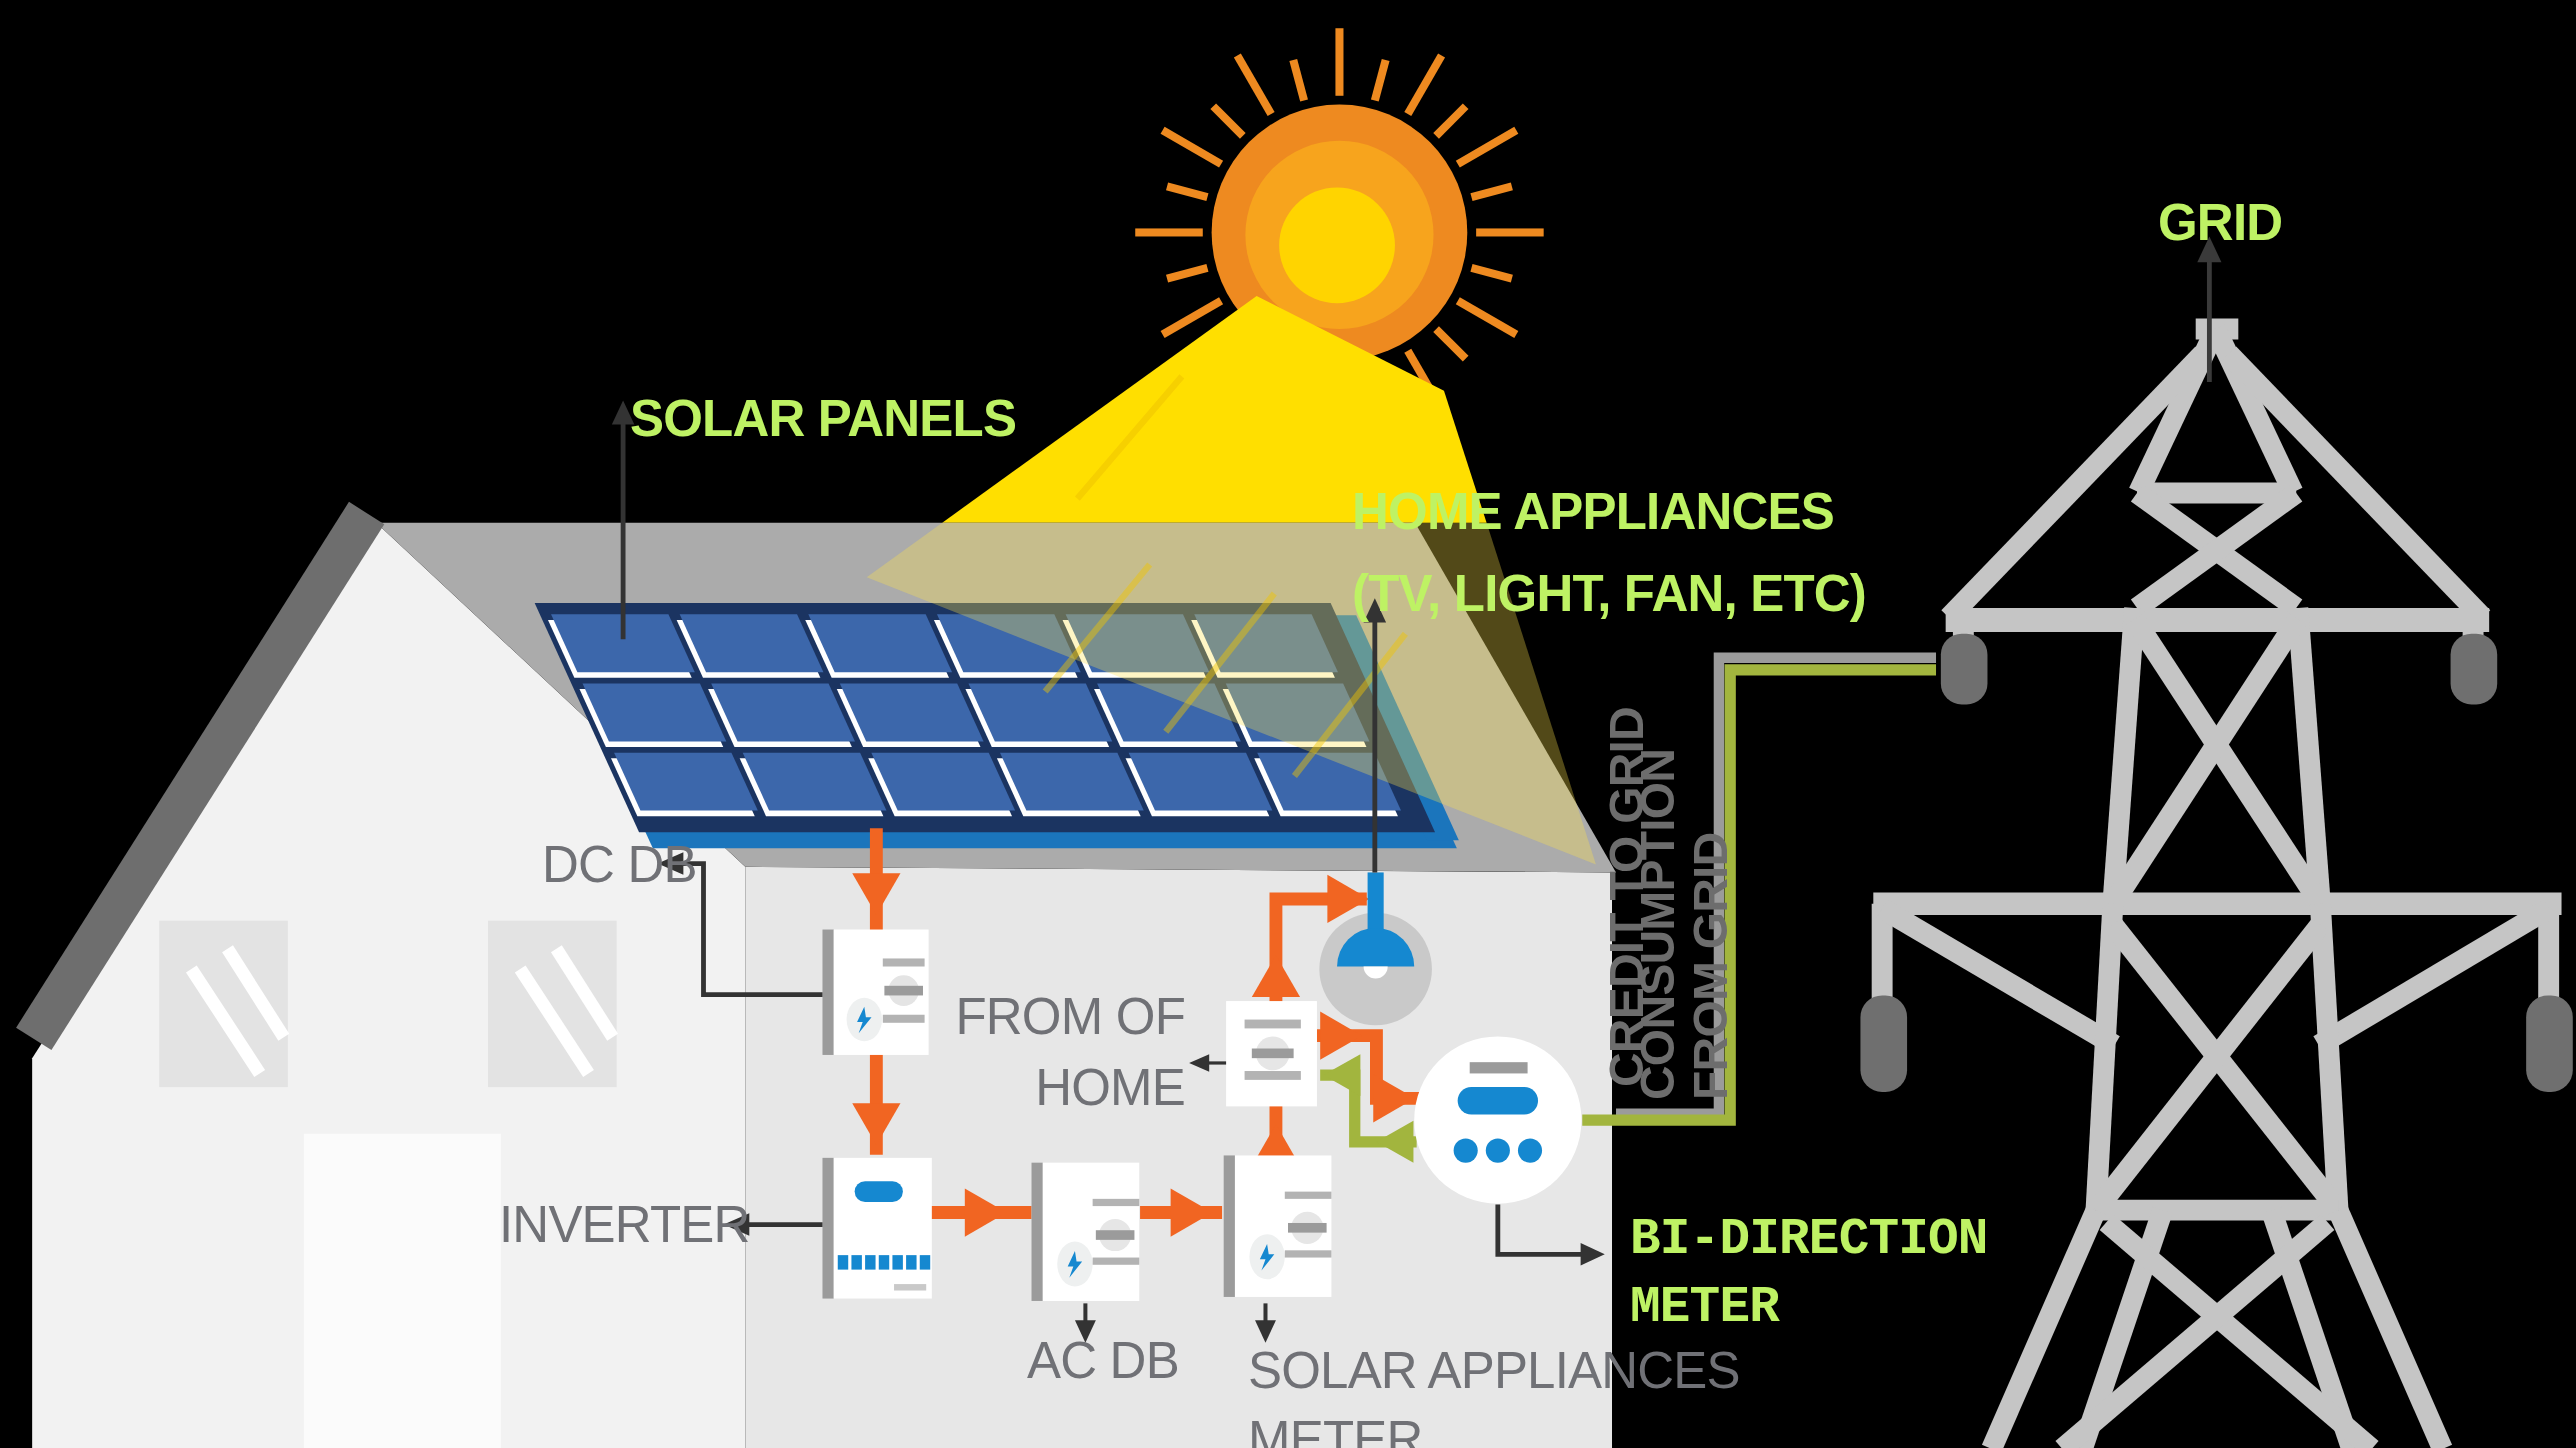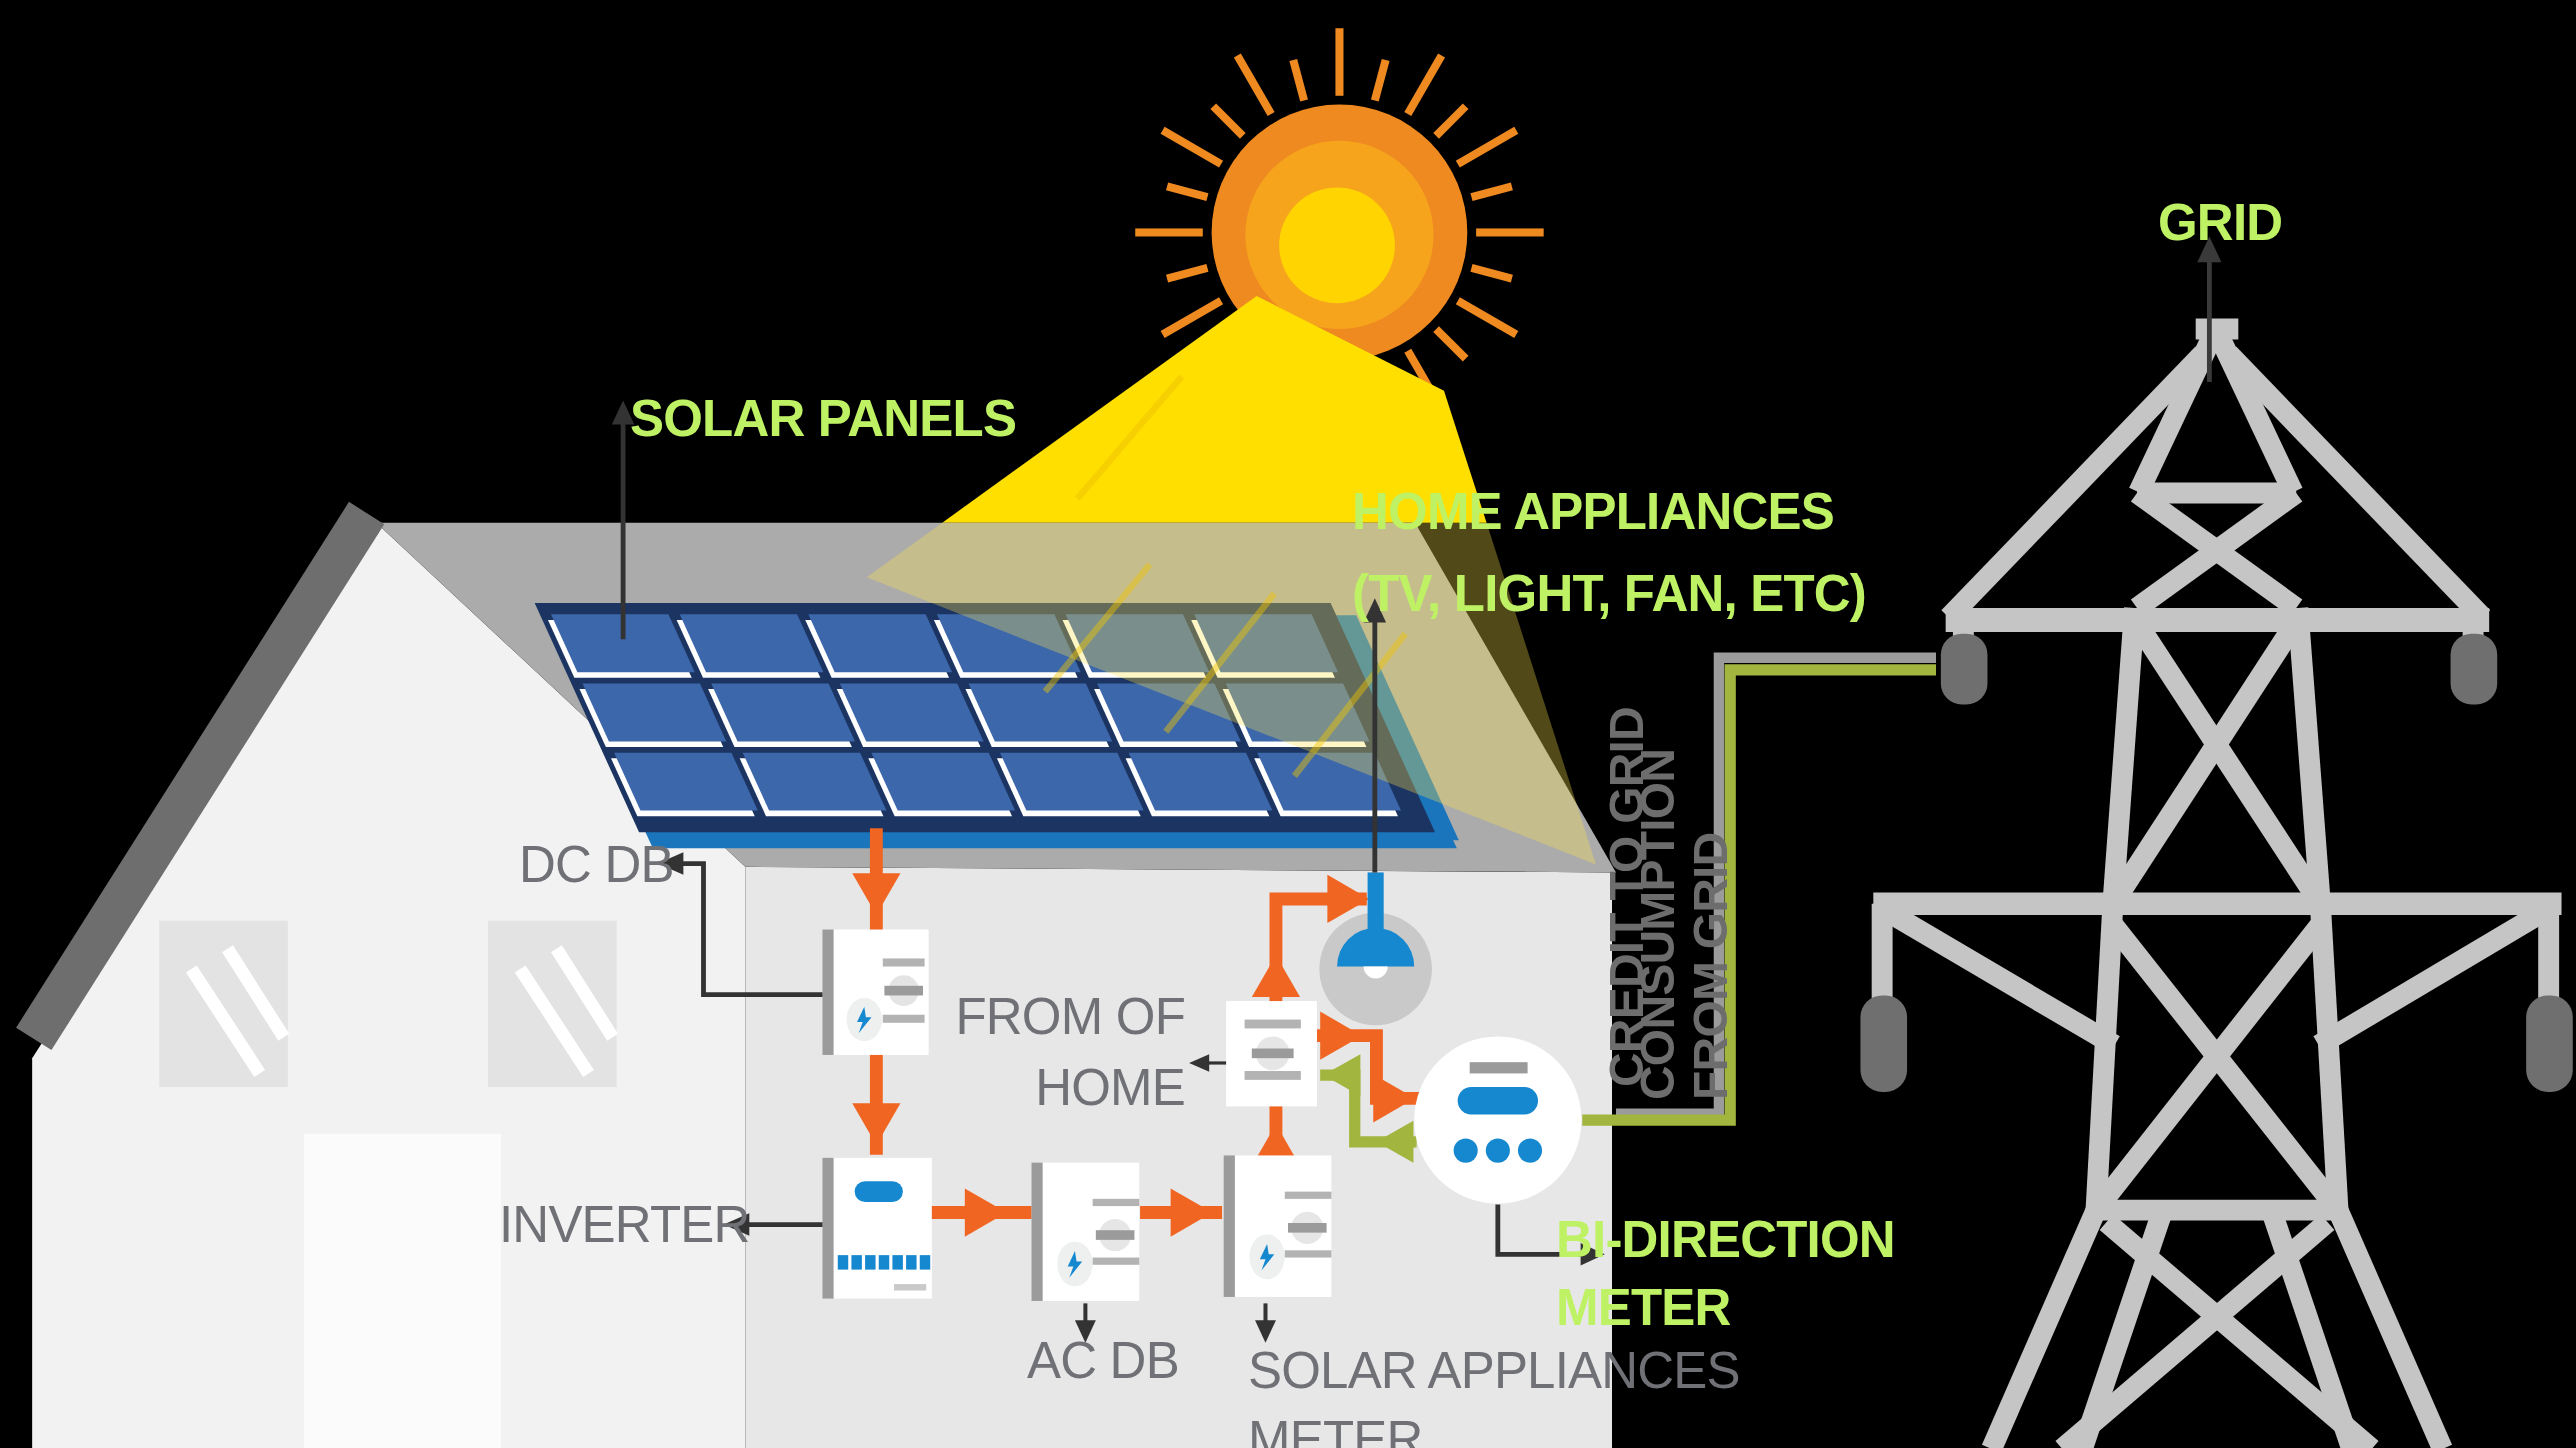--- a/index.html
+++ b/index.html
@@ -309,7 +309,7 @@
 
 <div class="lbl" style="left:2158px;top:193px;">GRID</div>
 
-<div class="lbl reg" style="left:519px;top:835px;">DC DB</div>
+<div class="lbl reg" style="left:542px;top:835px;">DC DB</div>
 
 <div class="lbl reg" style="left:499px;top:1195px;">INVERTER</div>
 

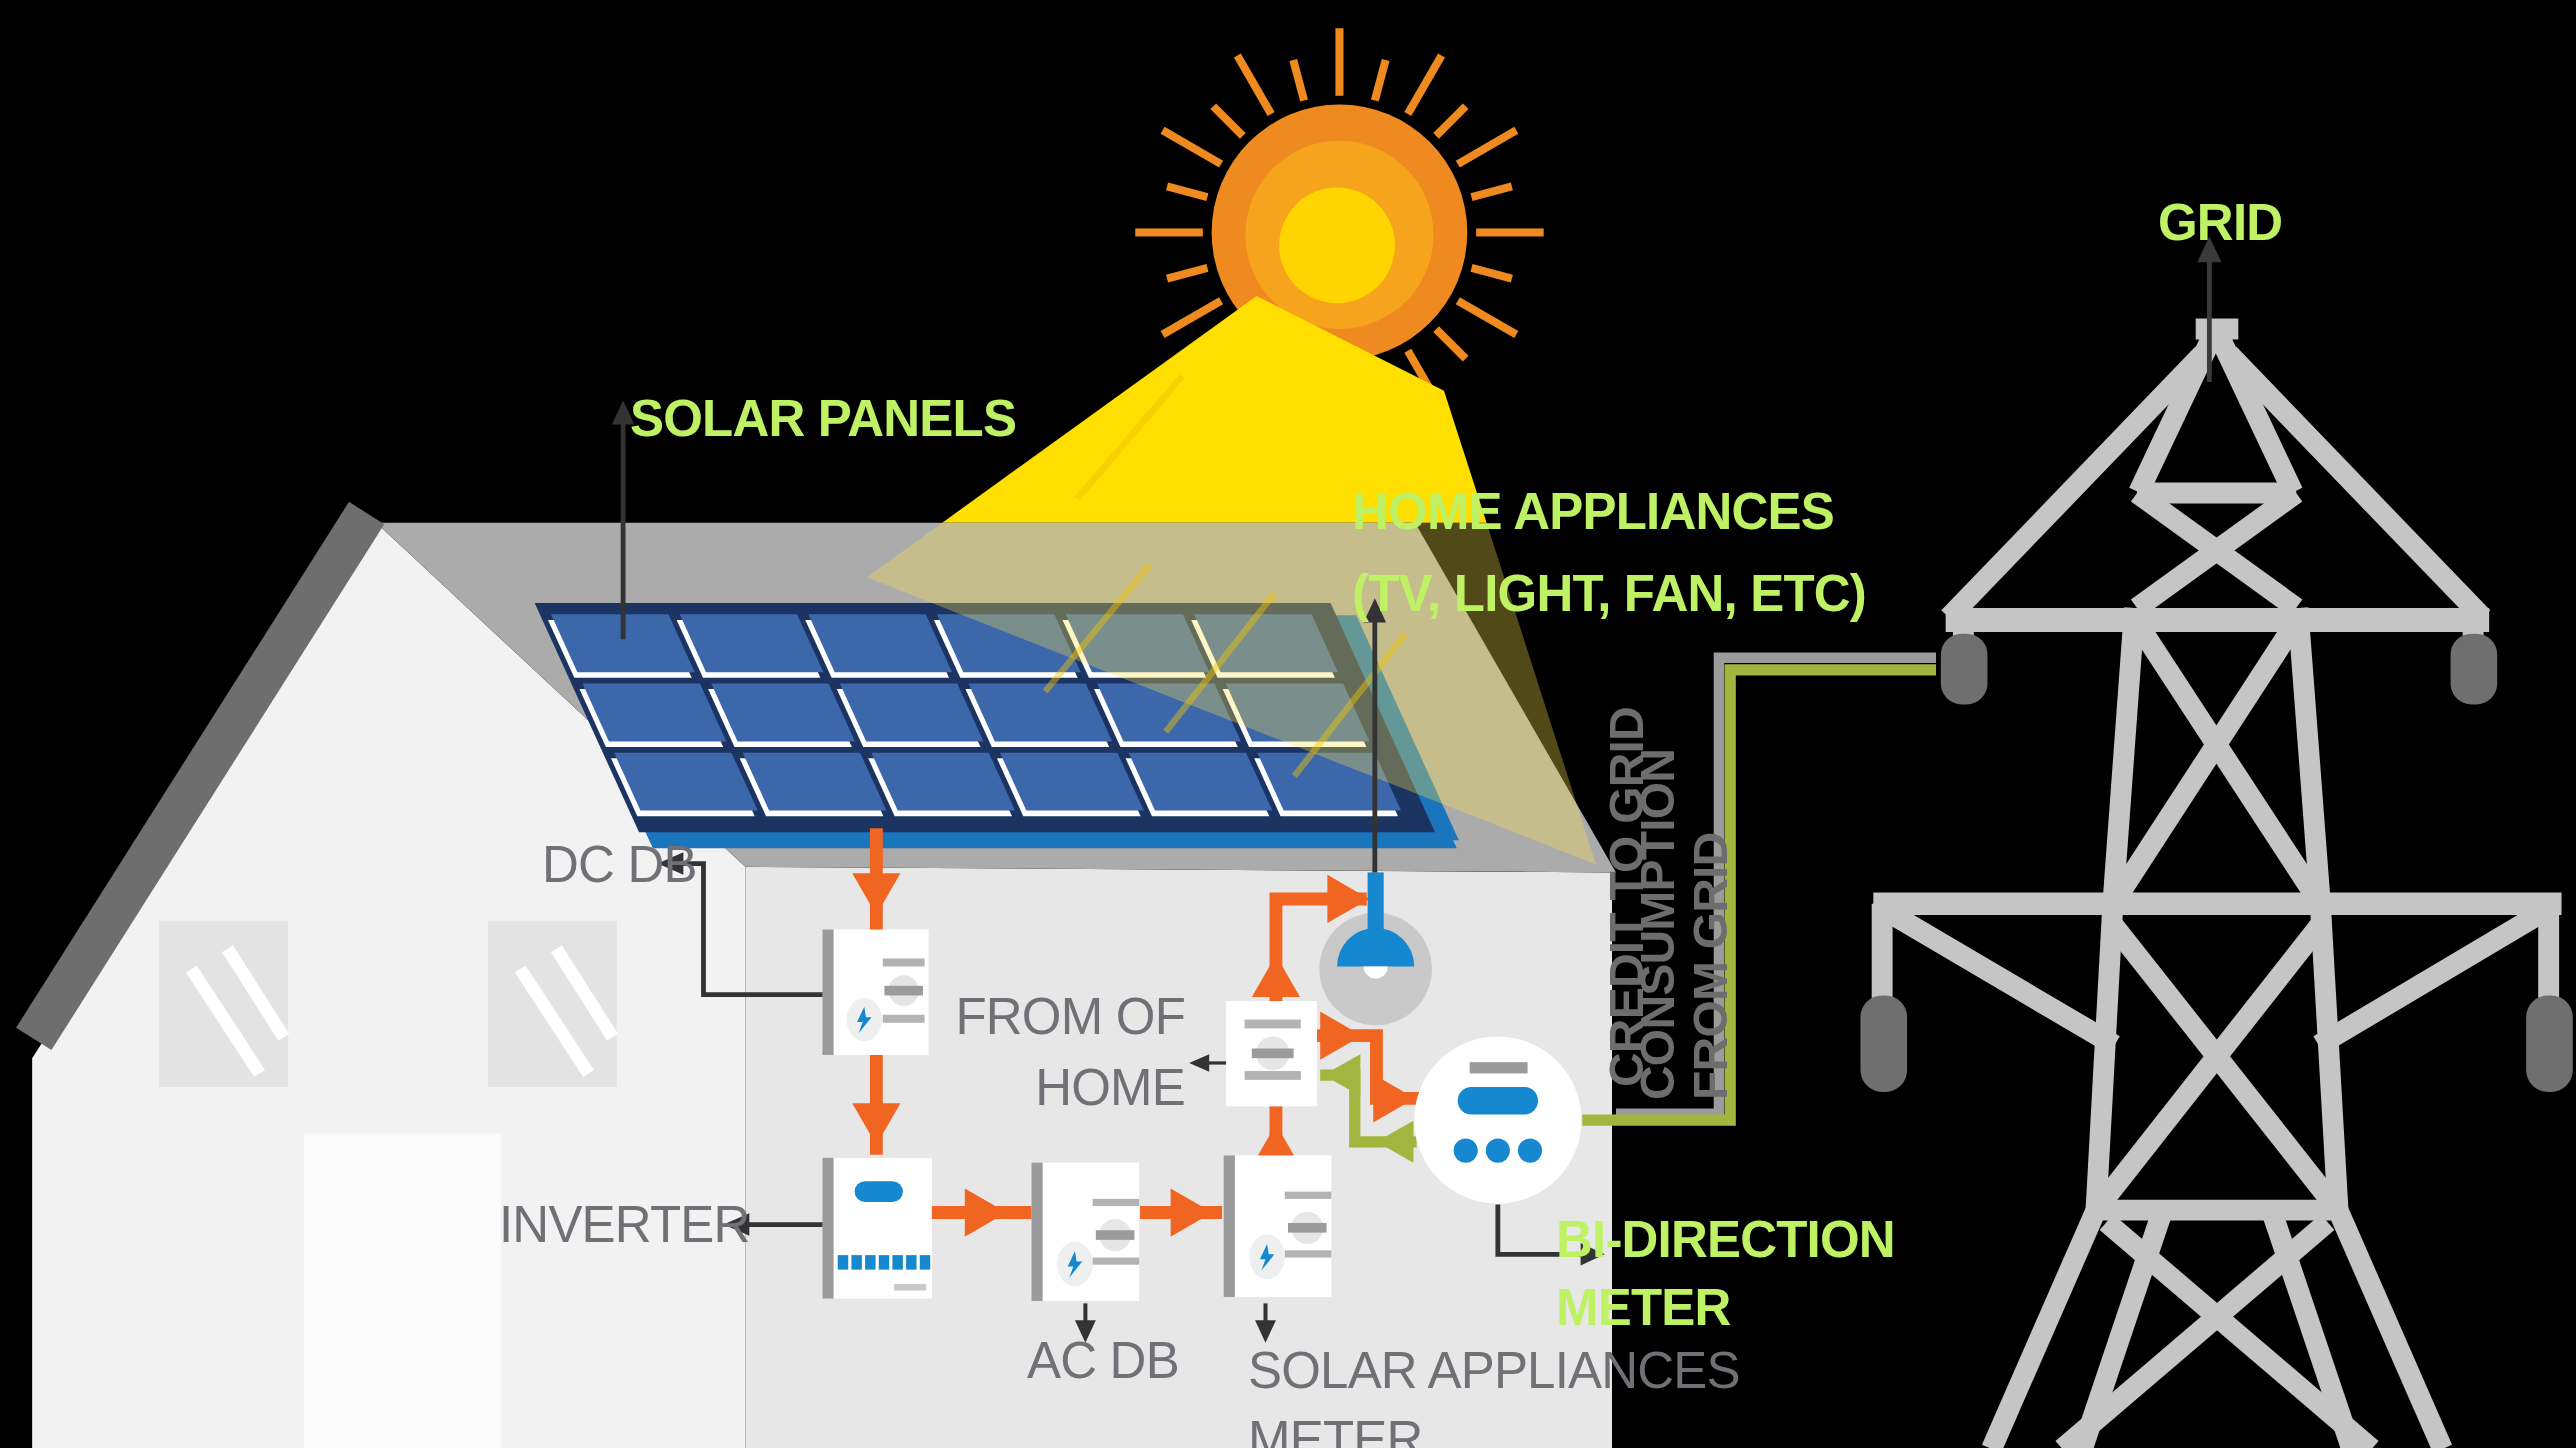--- a/index.html
+++ b/index.html
@@ -325,7 +325,7 @@
   <span>METER</span>
 </div>
 
-<div class="lbl" style="left:1556px;top:1201px;line-height:58px;">
+<div class="lbl" style="left:1630px;top:1201px;line-height:58px;font-family:Liberation Mono, monospace;">
   <span>BI-DIRECTION</span>
   <span>METER</span>
 </div>

